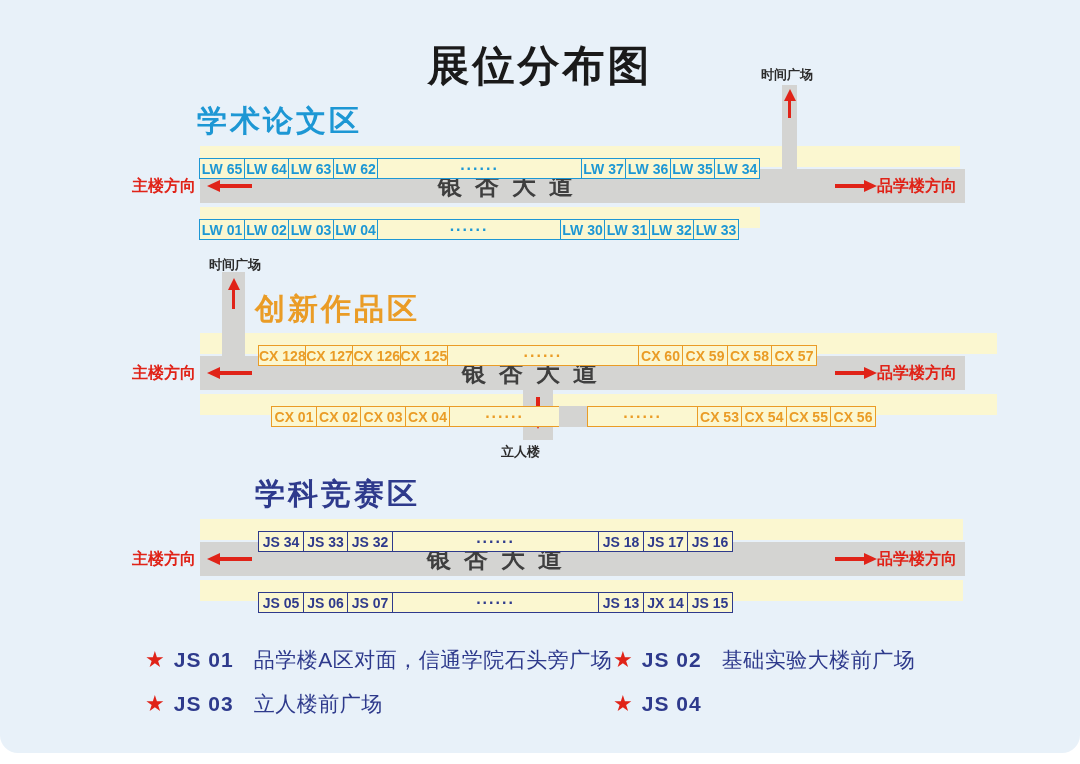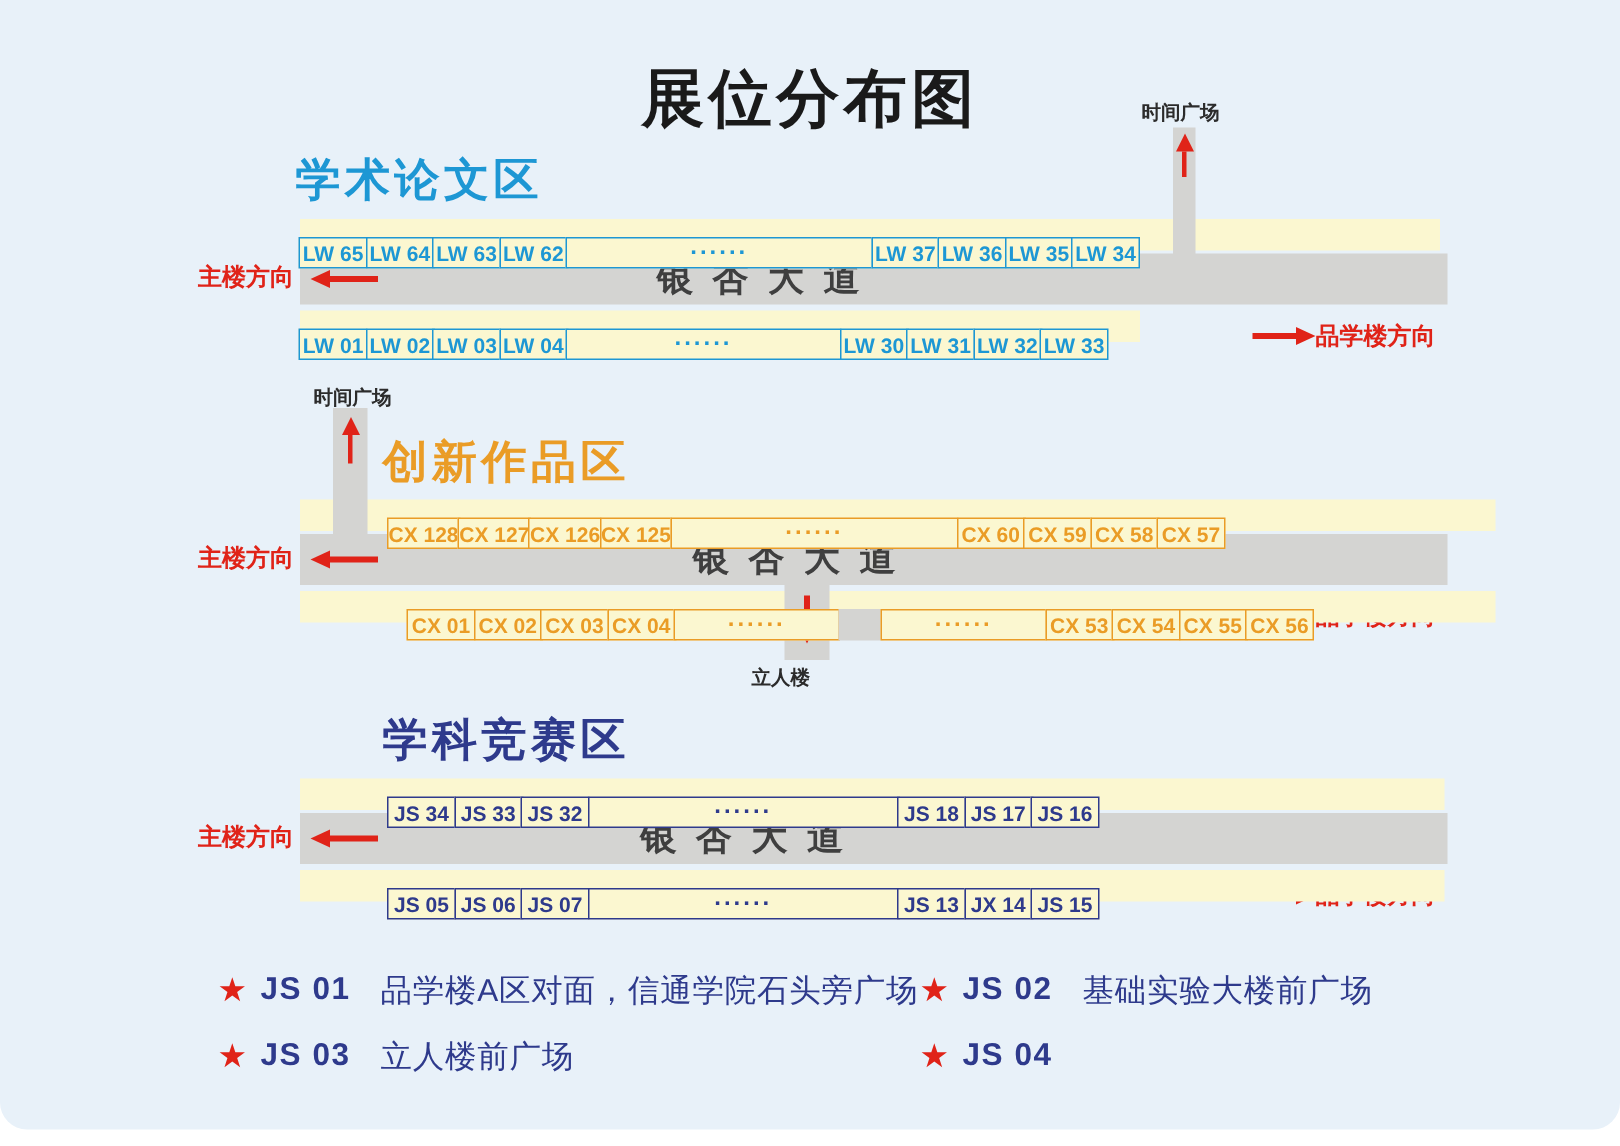--- a/index.html
+++ b/index.html
@@ -40,7 +40,7 @@
         font-size:24px;font-weight:600;letter-spacing:13px;color:var(--c-roadtext);white-space:nowrap;}
   .dir-text{font-size:16px;font-weight:800;color:var(--c-red);white-space:nowrap;}
   .dir-left-abs{position:absolute;width:86px;text-align:right;line-height:22px;z-index:4;}
-  .right-group{position:absolute;right:8px;top:0;height:34px;display:flex;align-items:center;margin-top:38px;}
+  .right-group{position:absolute;right:8px;top:0;height:34px;display:flex;align-items:center;}
 
   .small-label{position:absolute;font-size:13px;font-weight:700;color:#2b2b2b;
         white-space:nowrap;z-index:4;}

